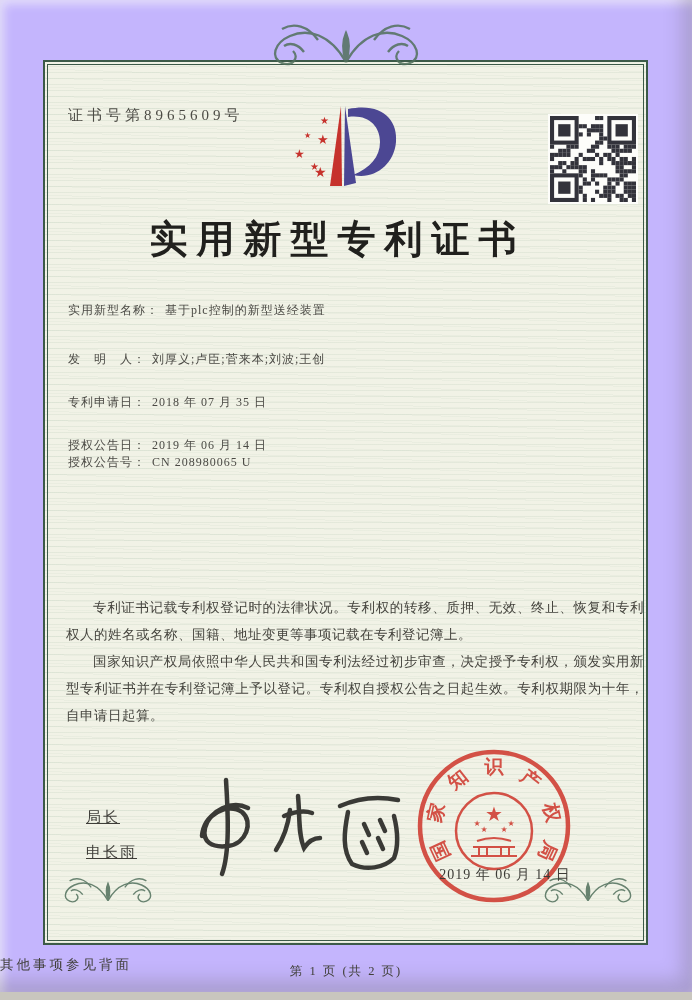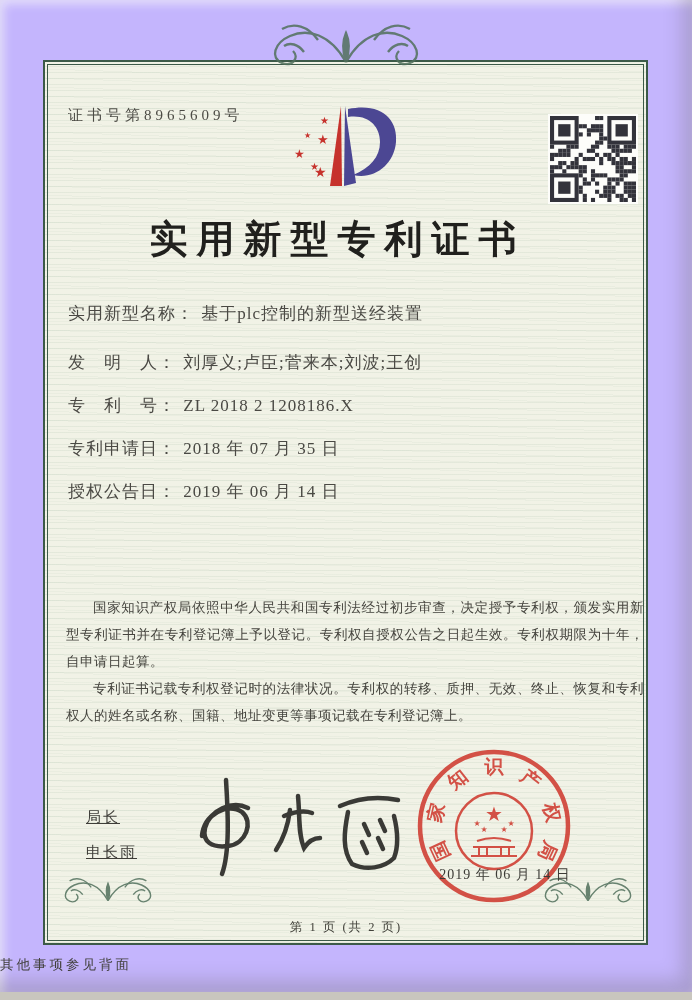--- a/index.html
+++ b/index.html
@@ -37,7 +37,7 @@
     position:absolute;left:0;right:17px;top:214px;text-align:center;
     font-size:38px;font-weight:700;color:#20201d;letter-spacing:9px;
   }
-  .fields{position:absolute;left:68px;top:302px;width:560px;font-size:17px;color:#4a4944;}
+  .fields{position:absolute;left:68px;top:302px;width:560px;font-size:12px;color:#4a4944;}
   .frow{margin-bottom:22px;height:21px;letter-spacing:1px;white-space:nowrap;}
   .frow.first{margin-bottom:28px;}
   .flabel{display:inline-block;}

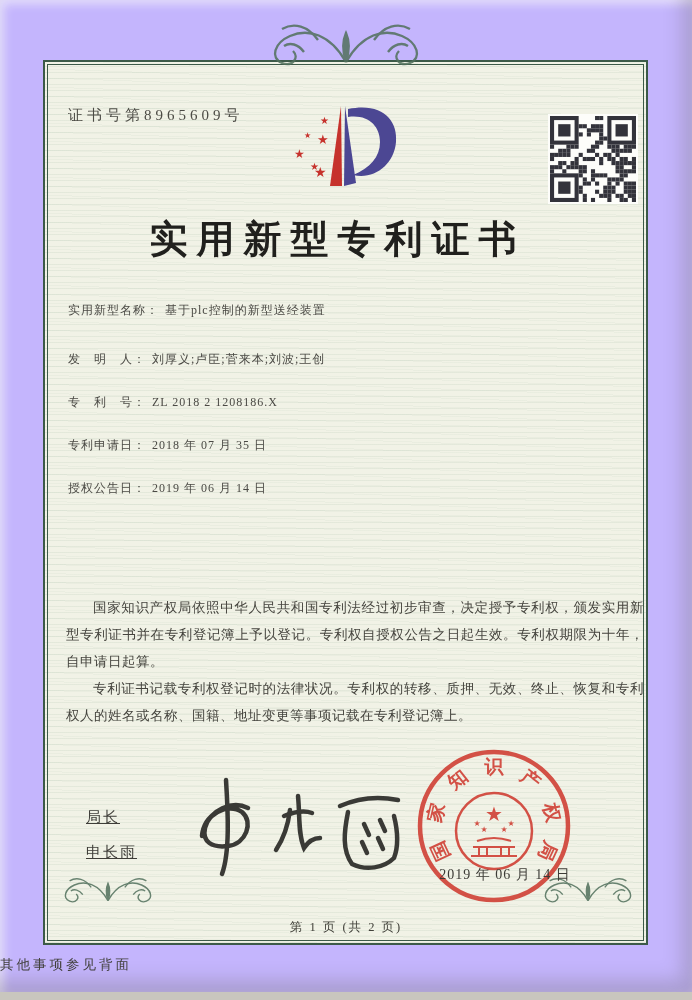--- a/index.html
+++ b/index.html
@@ -279,10 +279,6 @@
       <span class="fvalue">刘厚义;卢臣;菅来本;刘波;王创</span>
     </div>
     <div class="frow">
-      <span class="flabel">专　利　号：</span>
-      <span class="fvalue">ZL 2018 2 1208186.X</span>
-    </div>
-    <div class="frow">
       <span class="flabel">专利申请日：</span>
       <span class="fvalue">2018 年 07 月 35 日</span>
     </div>

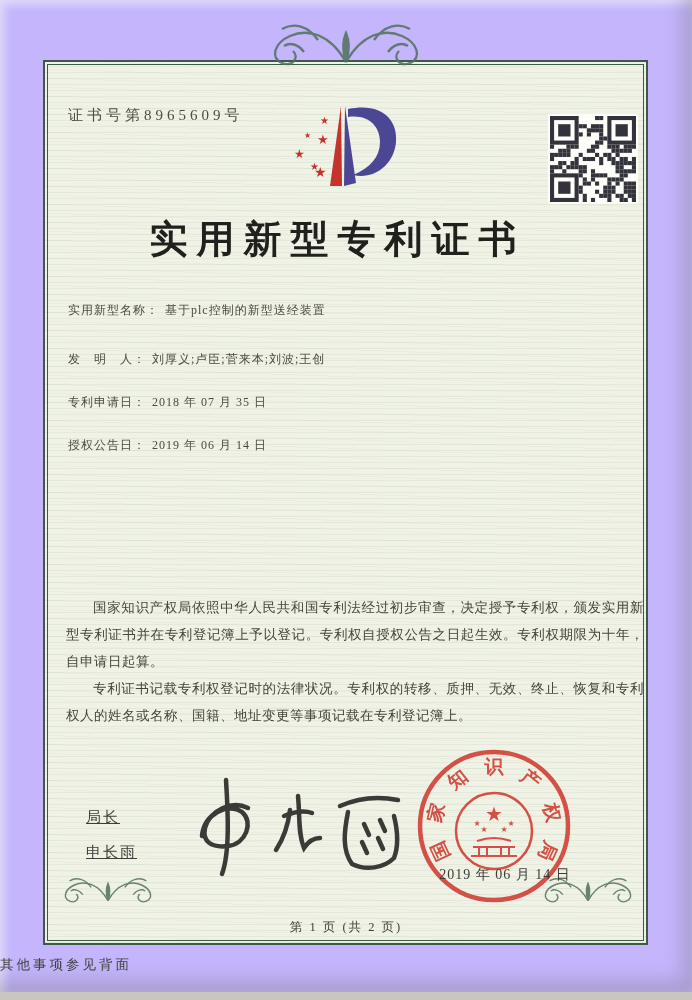--- a/index.html
+++ b/index.html
@@ -287,6 +287,10 @@
         <span class="flabel">授权公告日：</span>
         <span class="fvalue">2019 年 06 月 14 日</span>
       </span>
+      <span>
+        <span class="flabel">授权公告号：</span>
+        <span class="fvalue">CN 208980065 U</span>
+      </span>
     </div>
   </div>
 

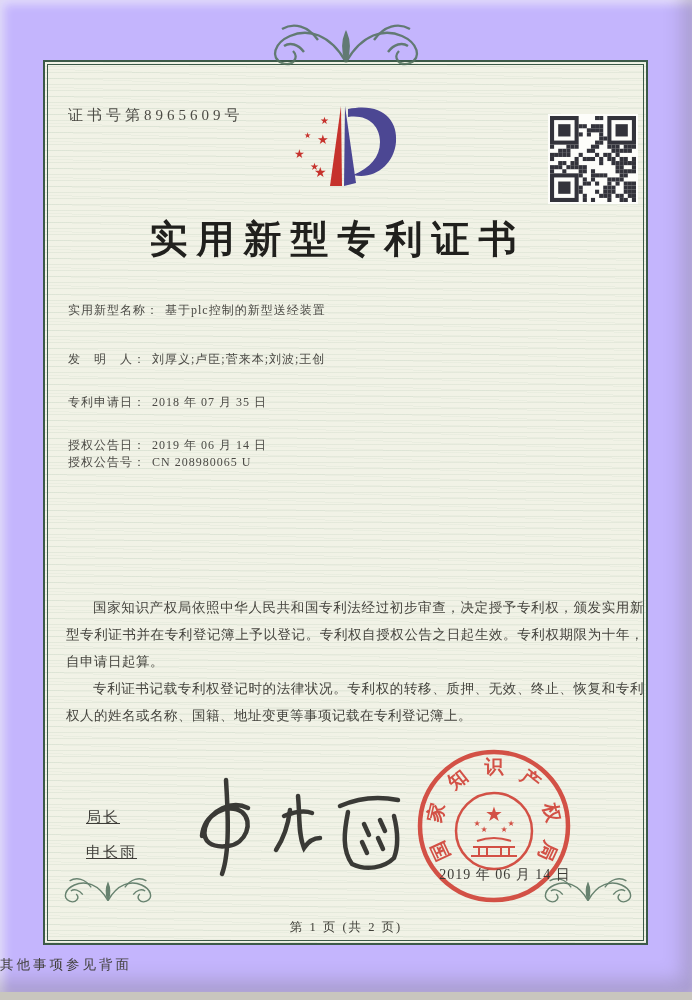--- a/index.html
+++ b/index.html
@@ -295,8 +295,8 @@
   </div>
 
   <div class="paras">
+    <p>专利证书记载专利权登记时的法律状况。专利权的转移、质押、无效、终止、恢复和专利权人的姓名或名称、国籍、地址变更等事项记载在专利登记簿上。</p>
     <p>国家知识产权局依照中华人民共和国专利法经过初步审查，决定授予专利权，颁发实用新型专利证书并在专利登记簿上予以登记。专利权自授权公告之日起生效。专利权期限为十年，自申请日起算。</p>
-    <p>专利证书记载专利权登记时的法律状况。专利权的转移、质押、无效、终止、恢复和专利权人的姓名或名称、国籍、地址变更等事项记载在专利登记簿上。</p>
   </div>
 
   <div class="signer">

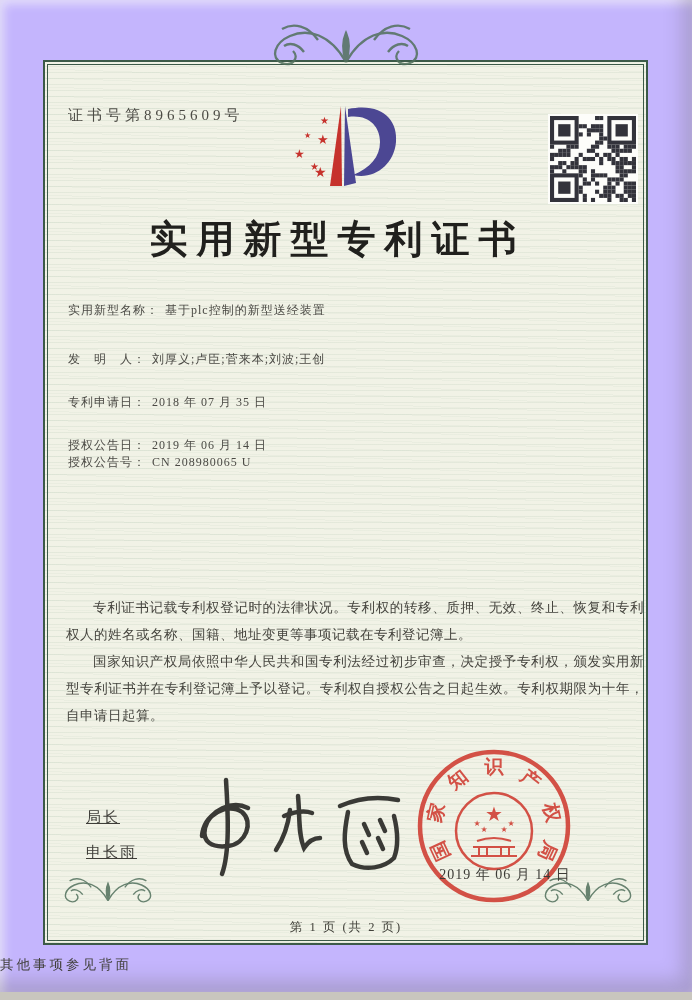--- a/index.html
+++ b/index.html
@@ -57,7 +57,7 @@
     position:absolute;left:420px;top:866px;width:170px;text-align:center;
     font-size:14px;color:#3c3b36;letter-spacing:1px;z-index:5;white-space:nowrap;
   }
-  .page-info{position:absolute;left:0;right:0;top:919px;text-align:center;font-size:12.5px;color:#41403a;letter-spacing:2px;}
+  .page-info{position:absolute;left:0;right:0;top:963px;text-align:center;font-size:12.5px;color:#41403a;letter-spacing:2px;}
   .back-note{position:absolute;left:0;right:0;top:956px;text-align:left;font-size:13.5px;color:#3f3e39;letter-spacing:3px;}
 </style>
 </head>

